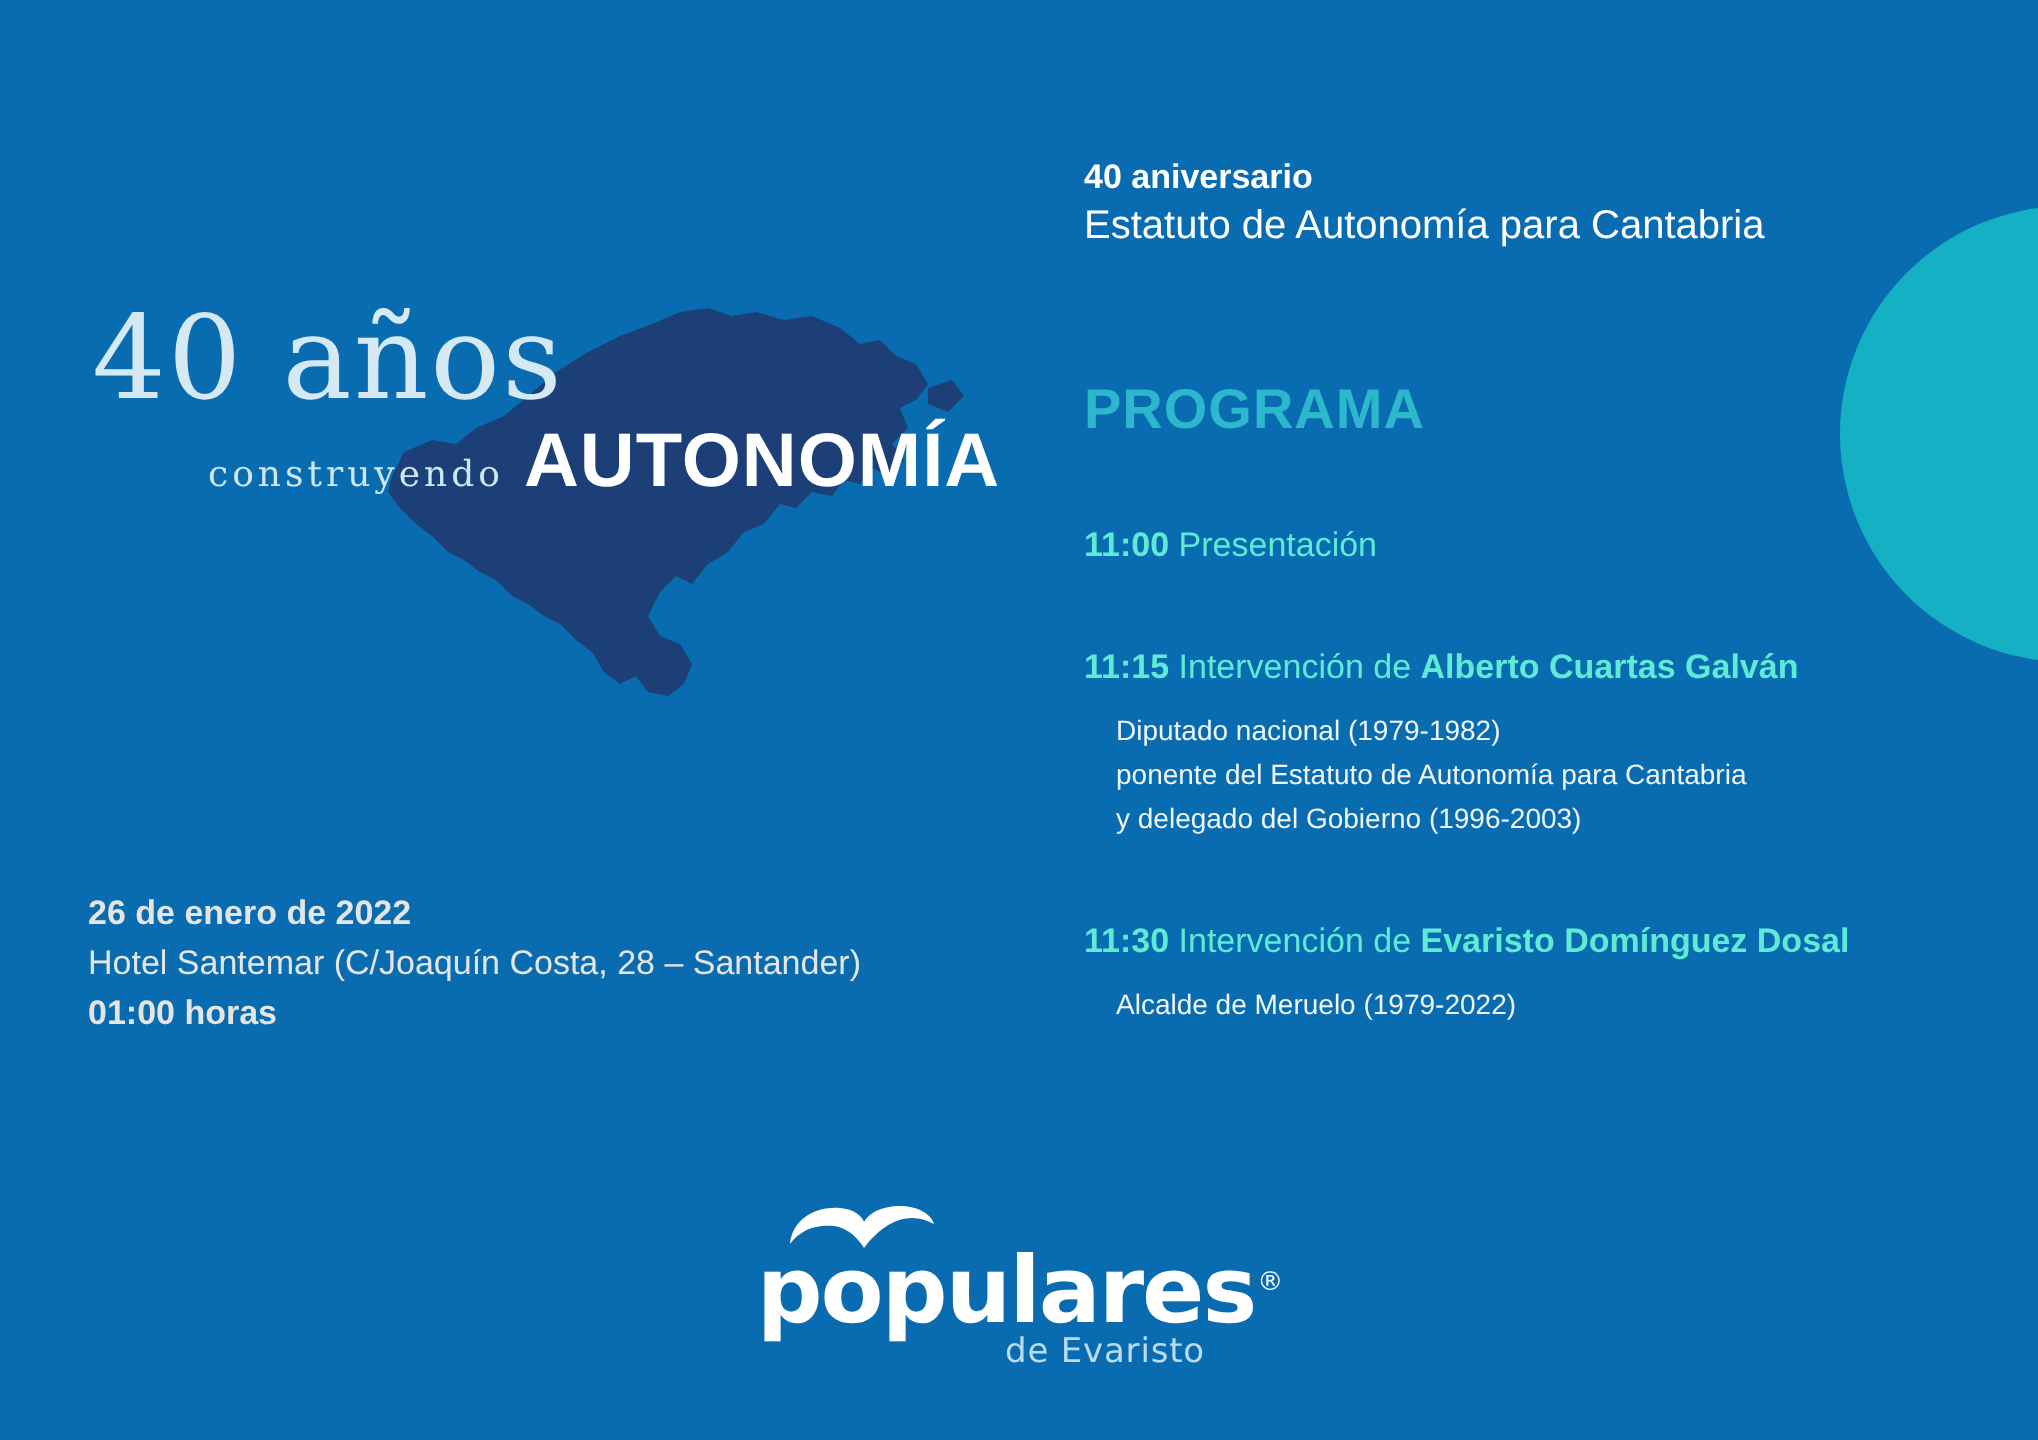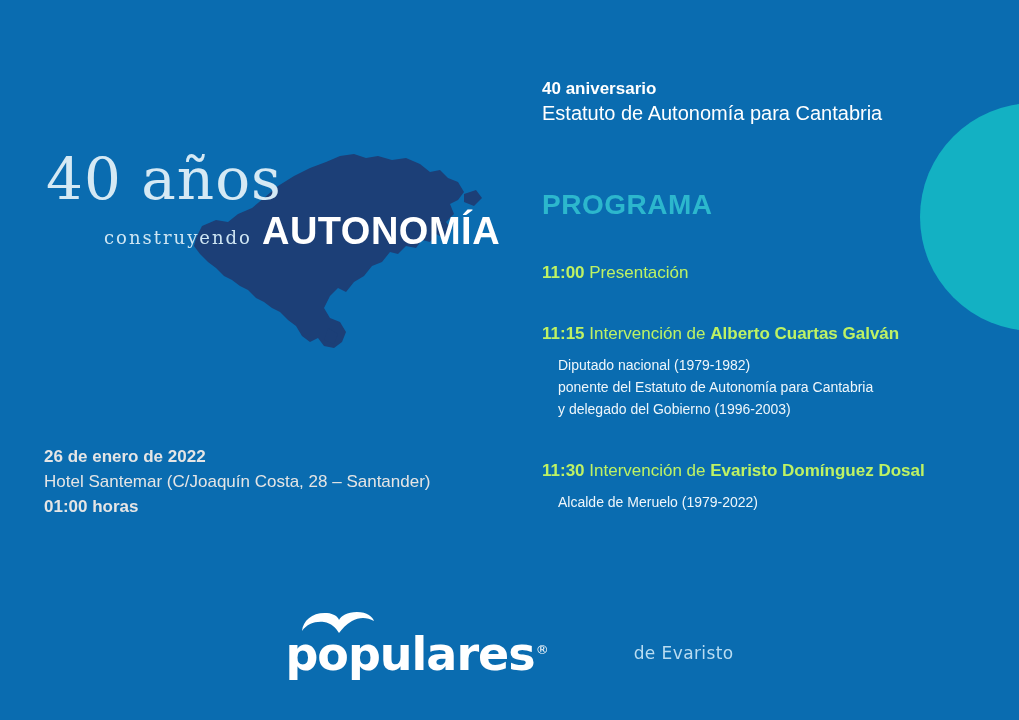--- a/index.html
+++ b/index.html
@@ -134,7 +134,7 @@
 
   .slot { margin-bottom:26px; }
   .slot-main {
-    color:#bef264;
+    color:#5eead4;
     font-size:17px;
     line-height:1.3;
     white-space:nowrap;

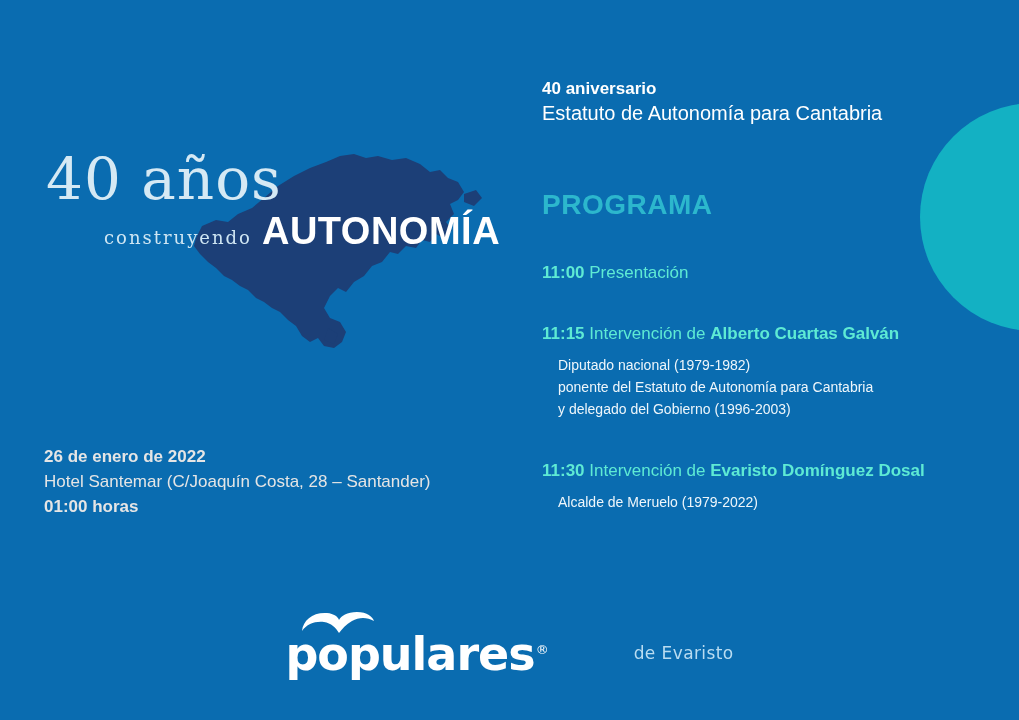--- a/index.html
+++ b/index.html
@@ -159,7 +159,7 @@
     left:0; right:0; bottom:28px;
     height:76px;
     display:flex;
-    flex-direction:row;
+    flex-direction:column;
     align-items:center;
     justify-content:center;
     z-index:5;

